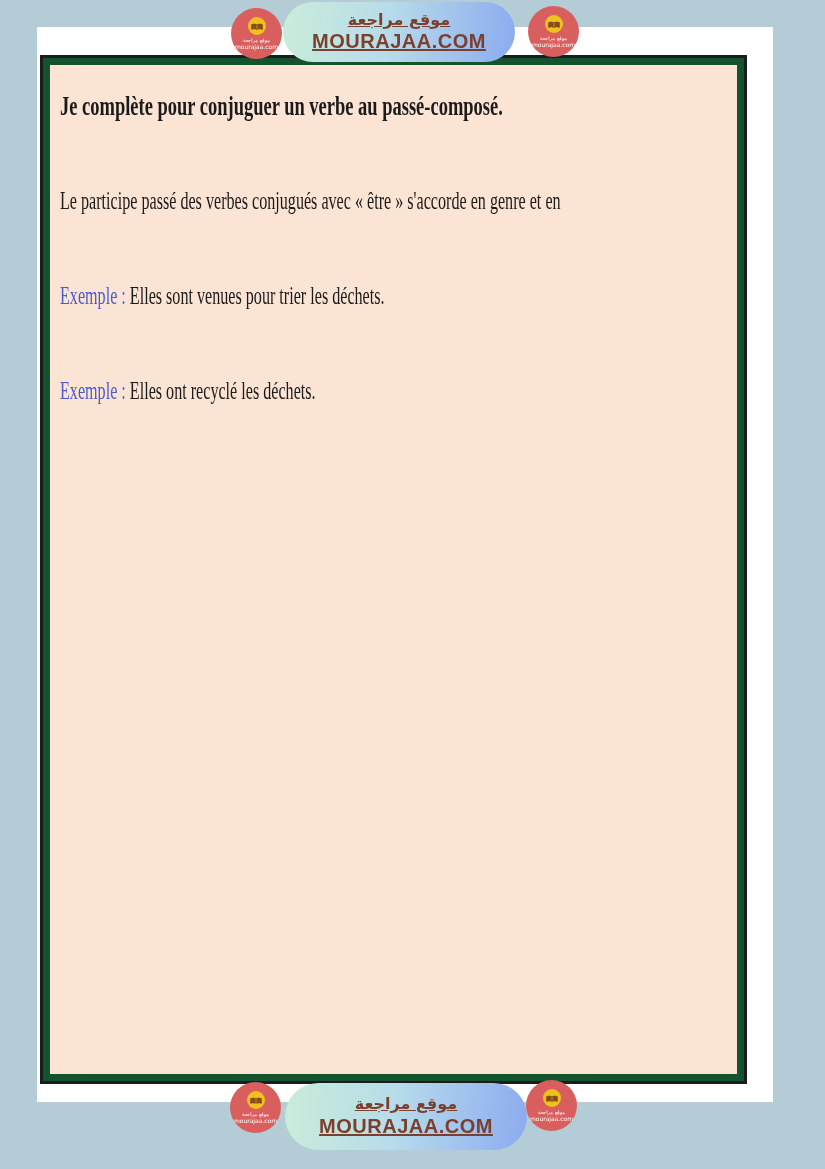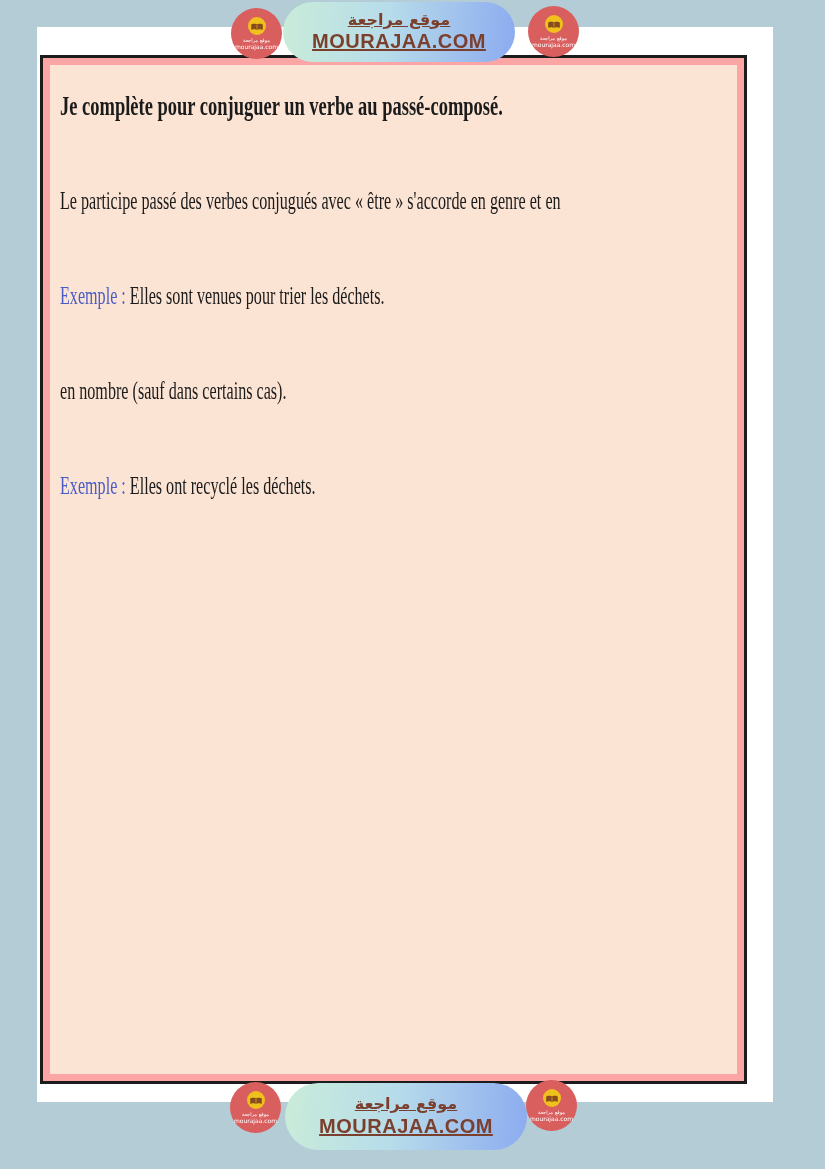--- a/index.html
+++ b/index.html
@@ -15,7 +15,7 @@
   }
   .doc-box{
     position:absolute;left:40px;top:55px;width:707px;height:1029px;
-    box-sizing:border-box;border:3px solid #1c1c1c;background:#fca5a5;
+    box-sizing:border-box;border:3px solid #1c1c1c;background:#14532d;
     padding:7px;
   }
   .doc-content{

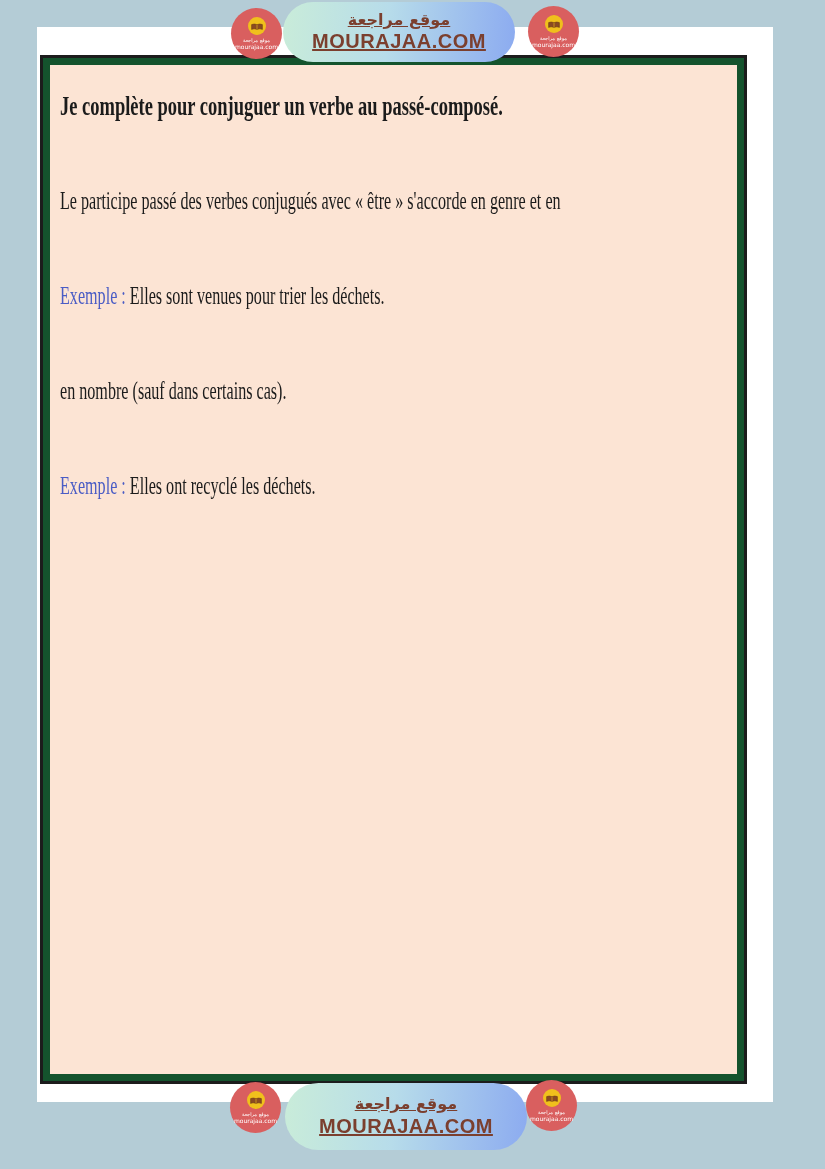--- a/index.html
+++ b/index.html
@@ -95,7 +95,6 @@
         <div class="line"><span class="line-inner"><span class="c-blue">Exemple :</span><span class="c-black"> Elles sont venues pour trier les déchets.</span></span></div>
       </div>
       <div class="block paragraph">
-        <div class="line"><span class="line-inner"><span class="c-black">en nombre (sauf dans certains cas).</span></span></div>
       </div>
       <div class="block example">
         <div class="line"><span class="line-inner"><span class="c-blue">Exemple :</span><span class="c-black"> Elles ont recyclé les déchets.</span></span></div>

